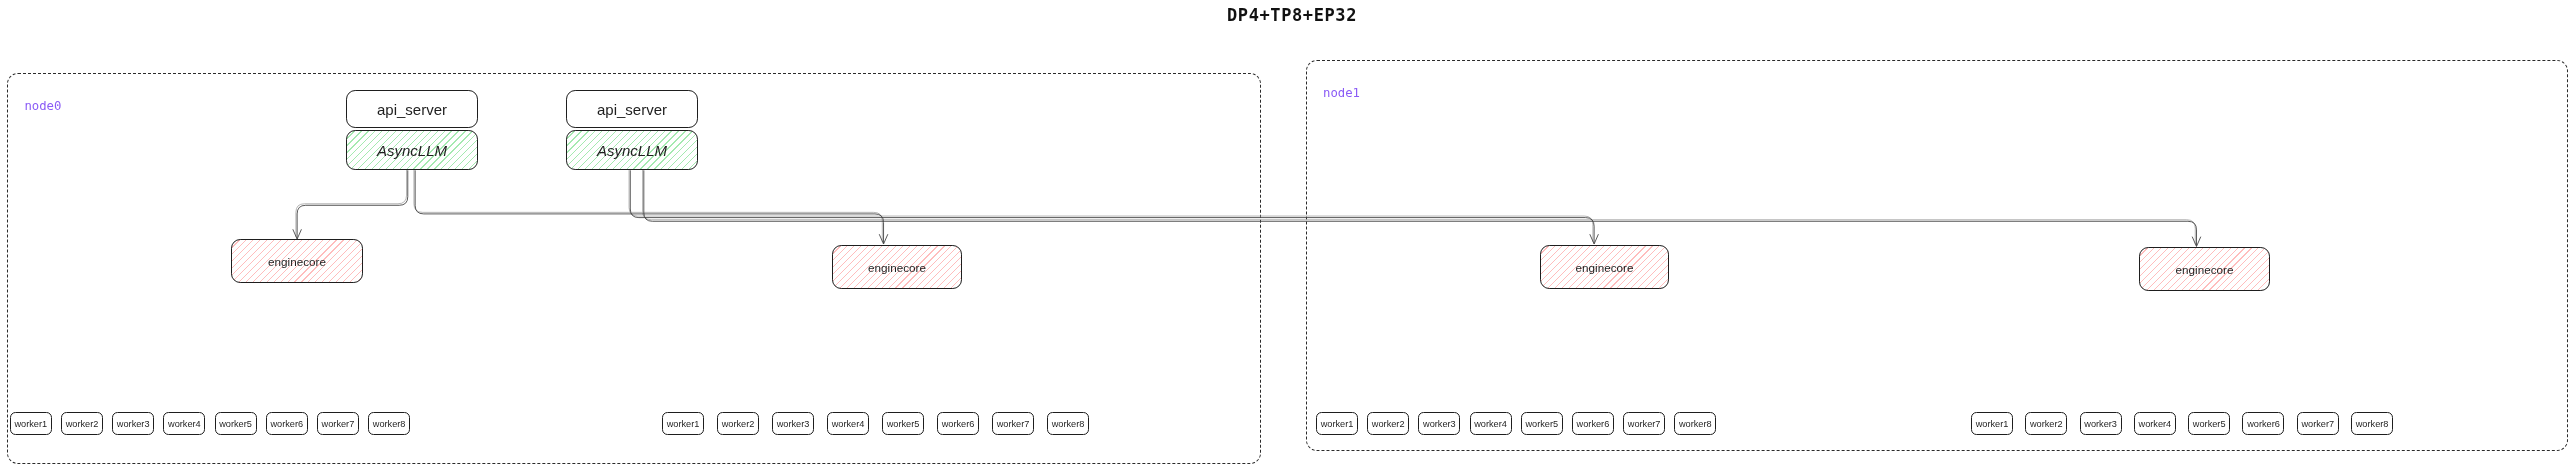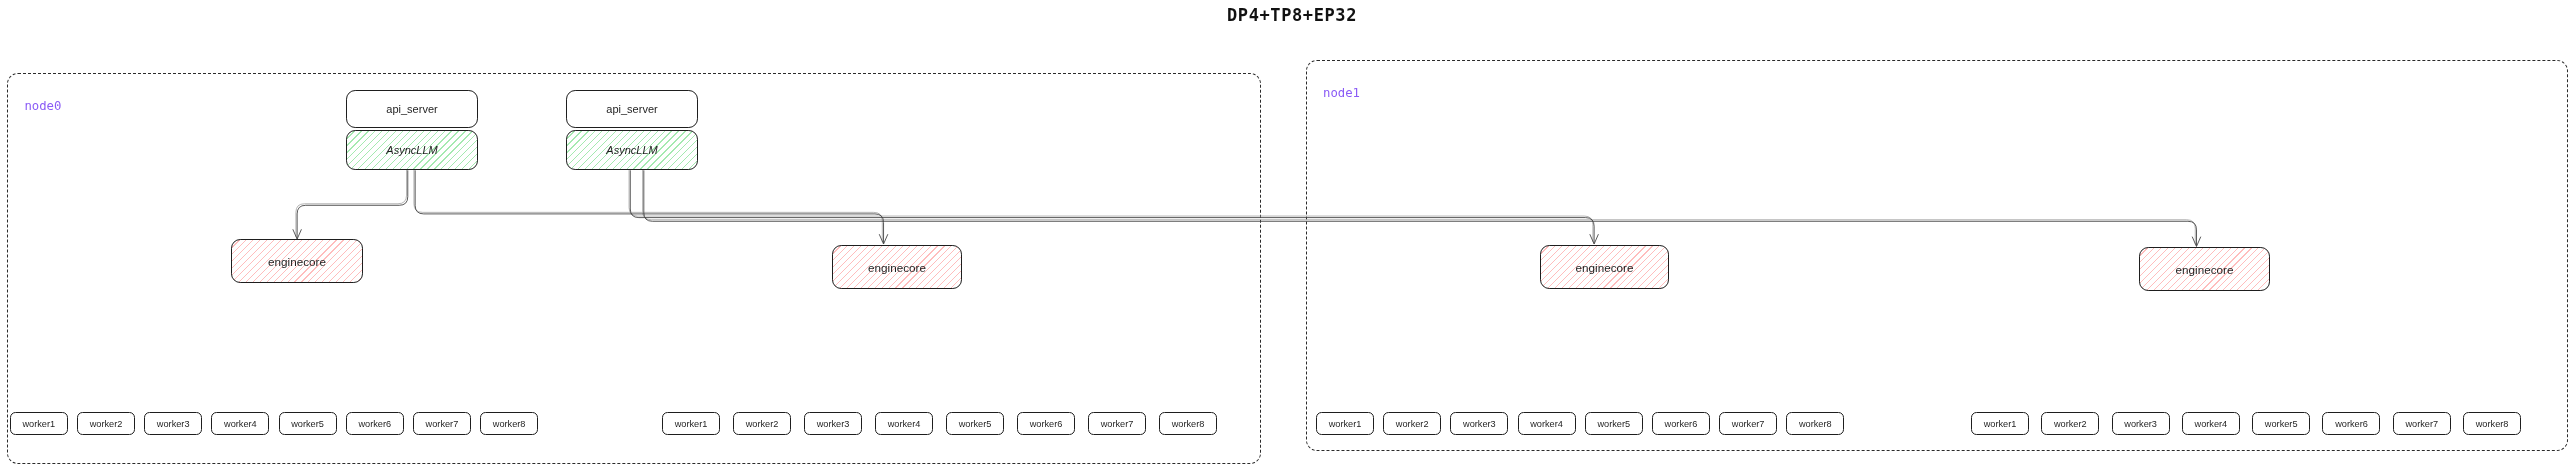--- a/index.html
+++ b/index.html
@@ -39,7 +39,7 @@
     border-radius:9.2px;
     background:#ffffff;
     display:flex;align-items:center;justify-content:center;
-    font-size:11px;
+    font-size:15px;
     z-index:2;
     white-space:nowrap;
   }

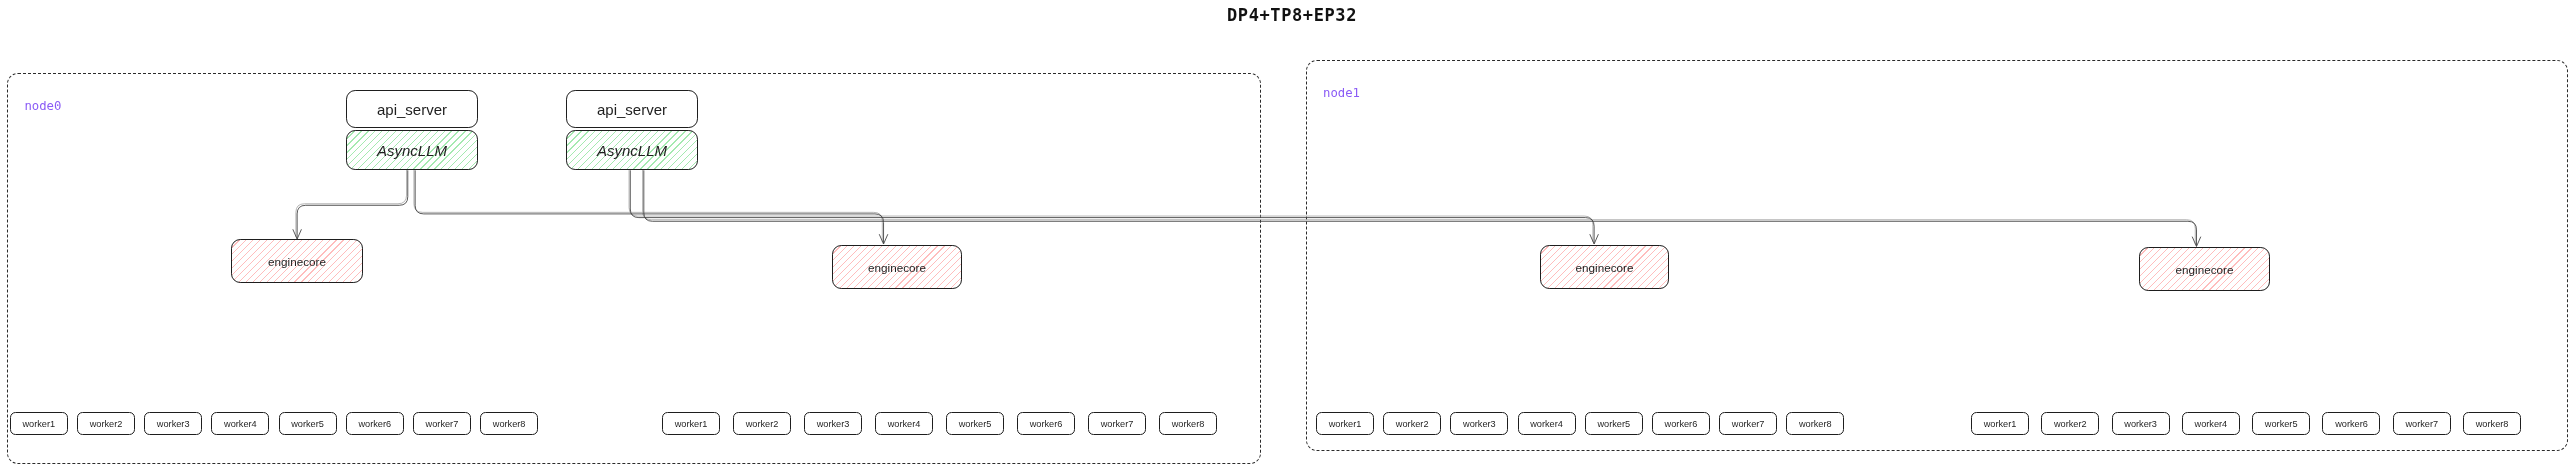--- a/index.html
+++ b/index.html
@@ -64,7 +64,7 @@
   }
   .worker{
     box-sizing:border-box;
-    width:58px;height:23.4px;
+    width:42px;height:23.4px;
     border:1.2px solid #1e1e1e;
     border-radius:5.5px;
     background:#ffffff;

